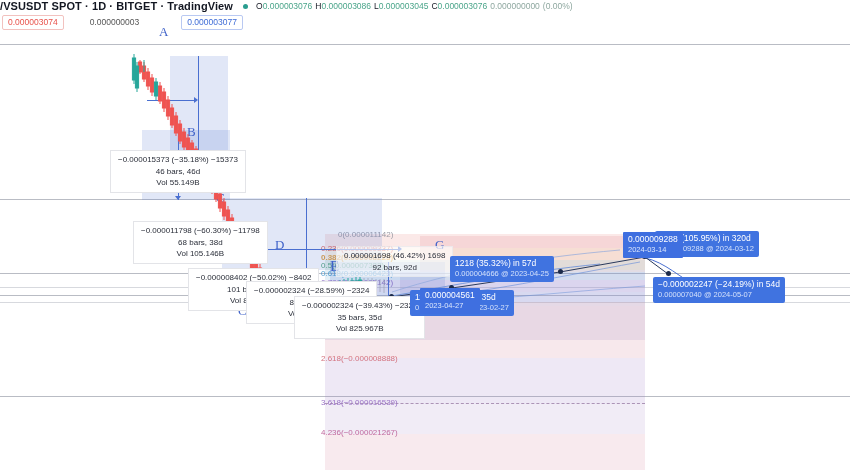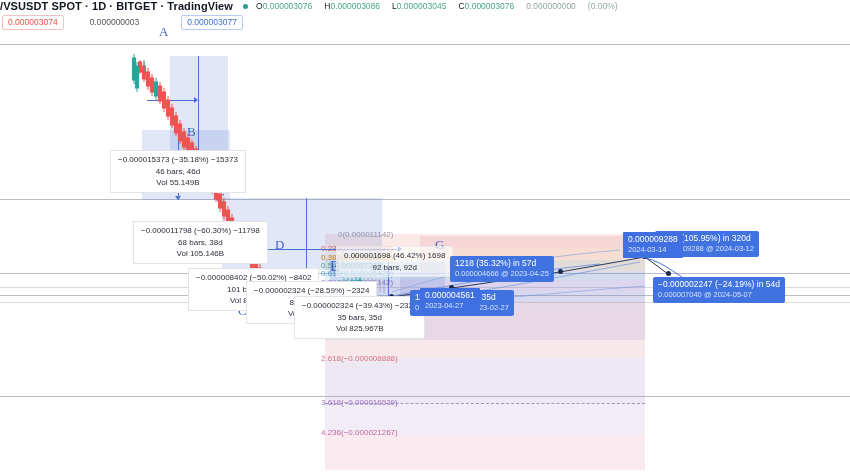--- a/index.html
+++ b/index.html
@@ -17,7 +17,7 @@
   .legend{position:absolute;left:0;top:0;height:12px;display:flex;align-items:center;gap:4px;white-space:nowrap;}
   .legend-title{font-size:11px;color:#131722;letter-spacing:.1px;font-weight:bold;}
   .legend-dot{width:5px;height:5px;border-radius:50%;background:#2a9d8f;display:inline-block;margin:0 4px 0 6px;}
-  .ohlc{display:flex;gap:12px;align-items:center;font-size:8.5px;}
+  .ohlc{display:flex;gap:3px;align-items:center;font-size:8.5px;}
   .ohlc .k{color:#131722;}
   .ohlc .v{color:#4aa58a;}
   .ohlc .flat{color:#8fa8a0;}

